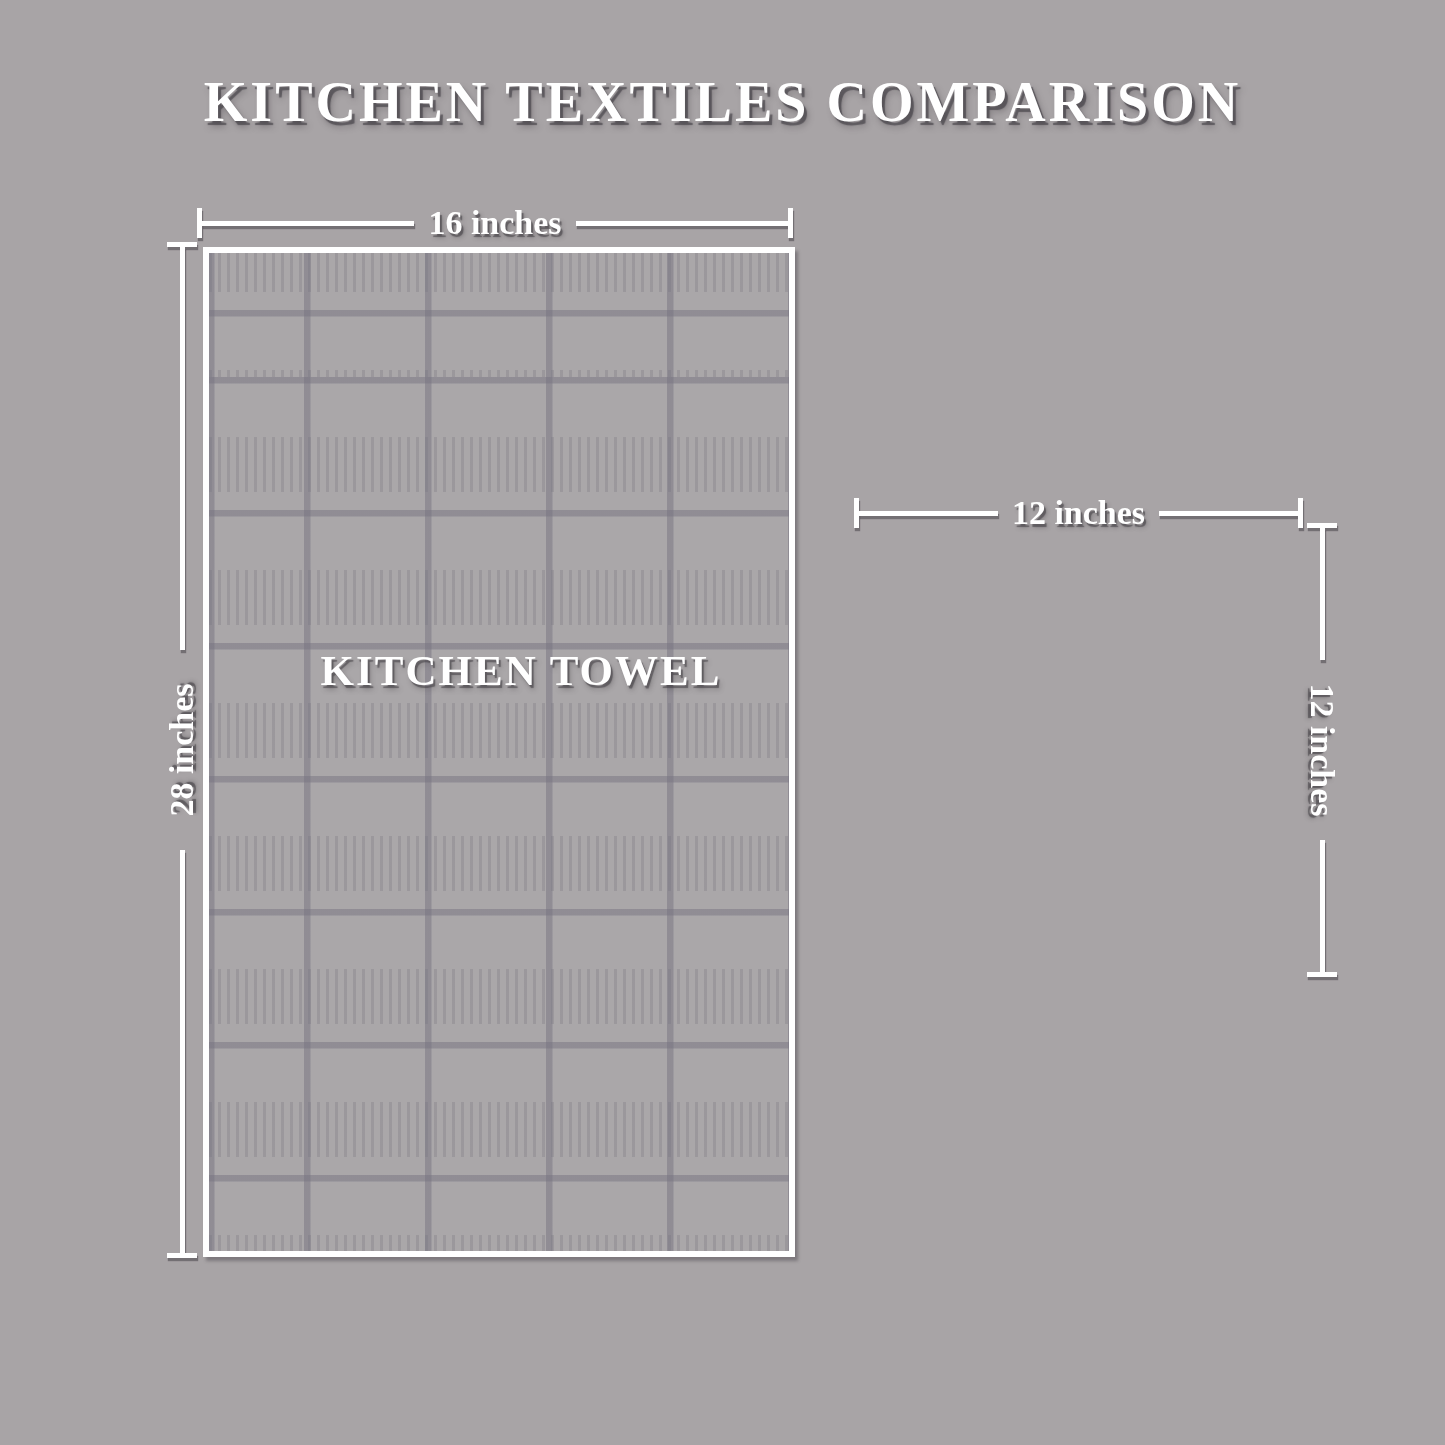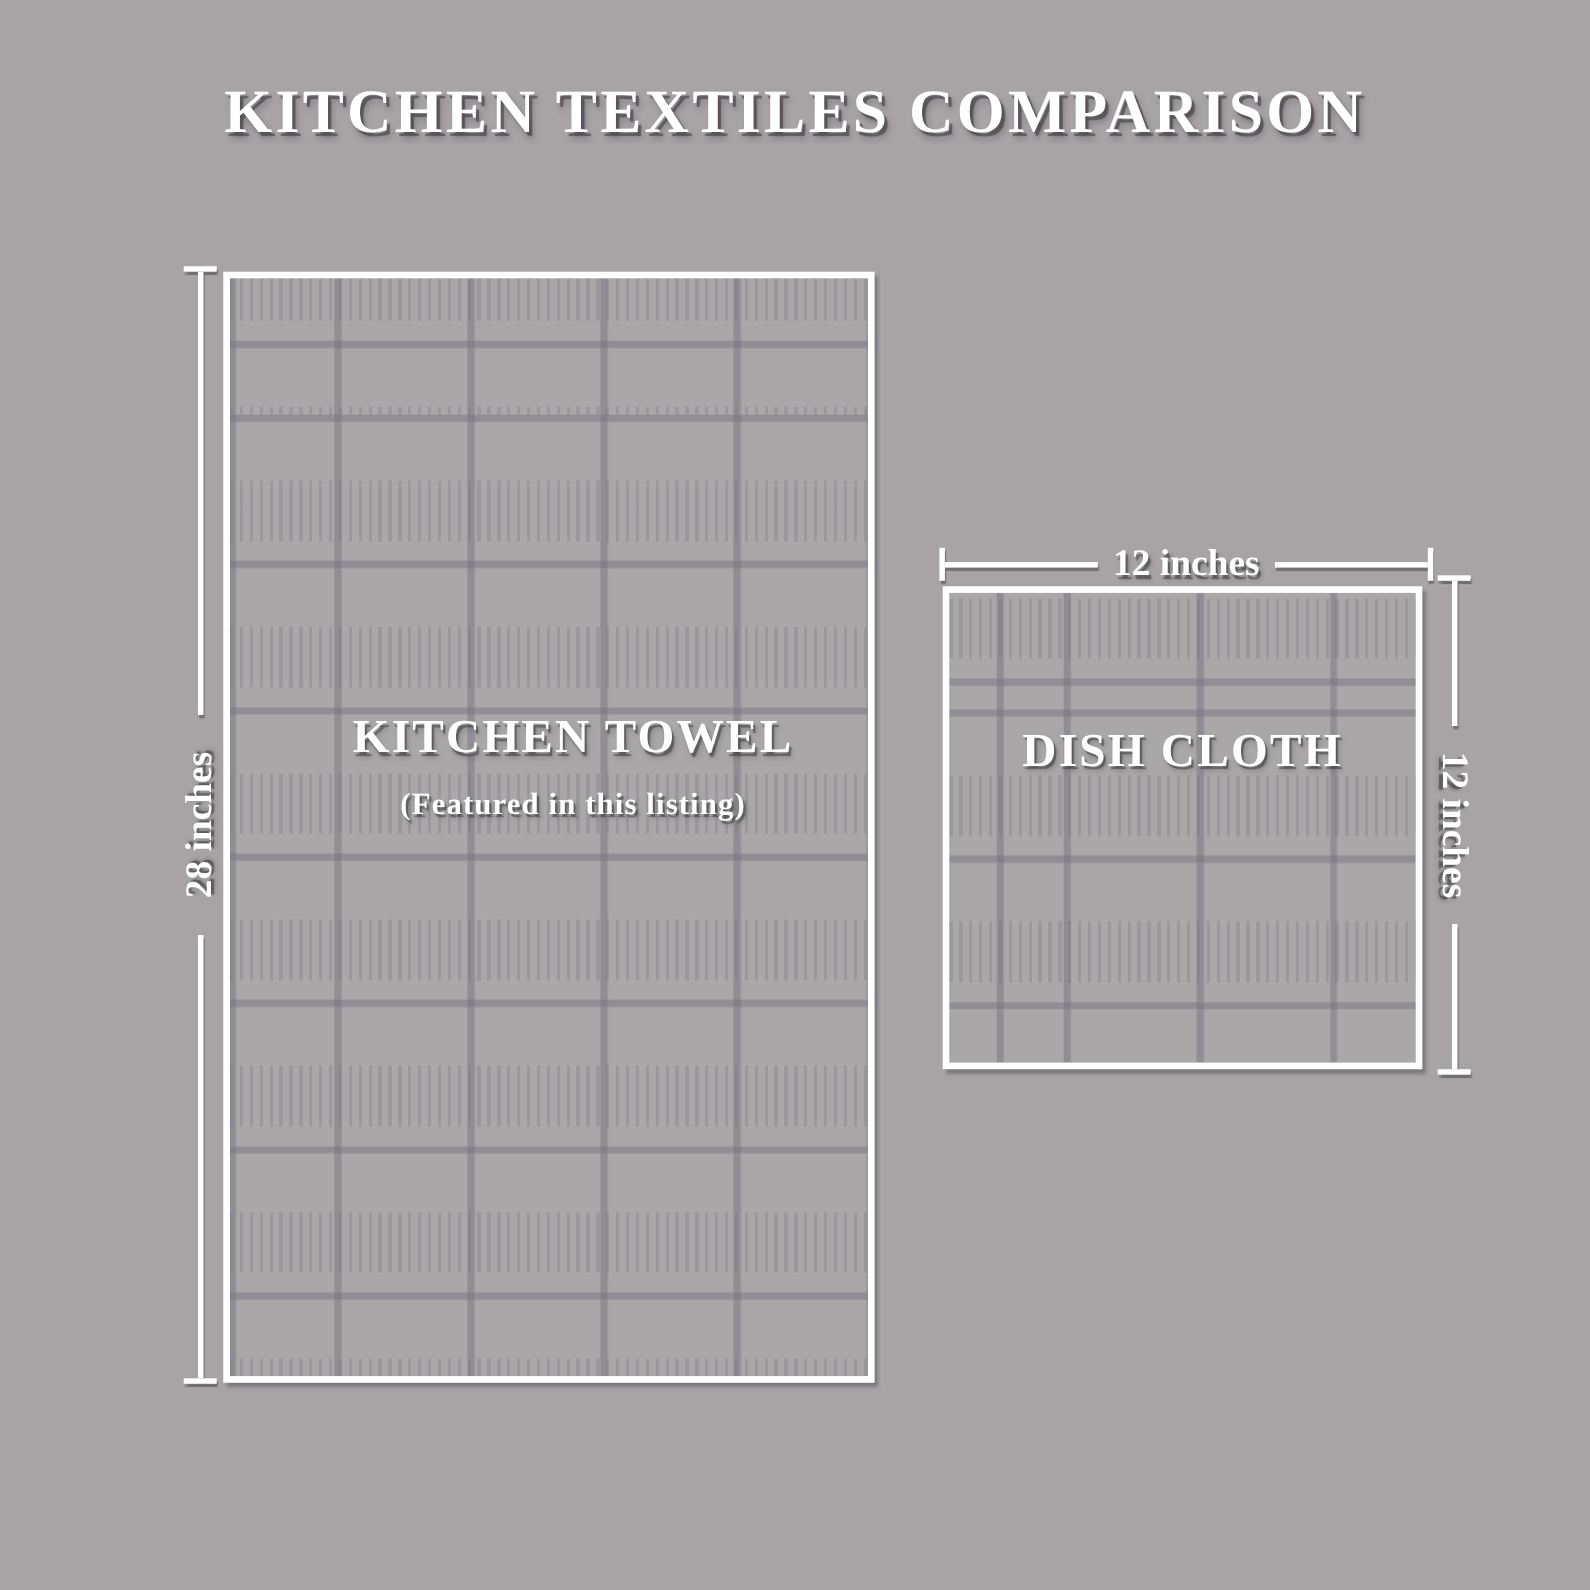--- a/index.html
+++ b/index.html
@@ -107,6 +107,13 @@
 
   <h1 class="title">KITCHEN TEXTILES COMPARISON</h1>
 
+  <div class="dim dim-h towel-dim-top">
+    <span class="cap cap-v"></span>
+    <span class="seg seg-h"></span>
+    <span class="dim-label">16 inches</span>
+    <span class="seg seg-h"></span>
+    <span class="cap cap-v"></span>
+  </div>
 
   <div class="dim dim-v towel-dim-left">
     <span class="cap cap-h"></span>

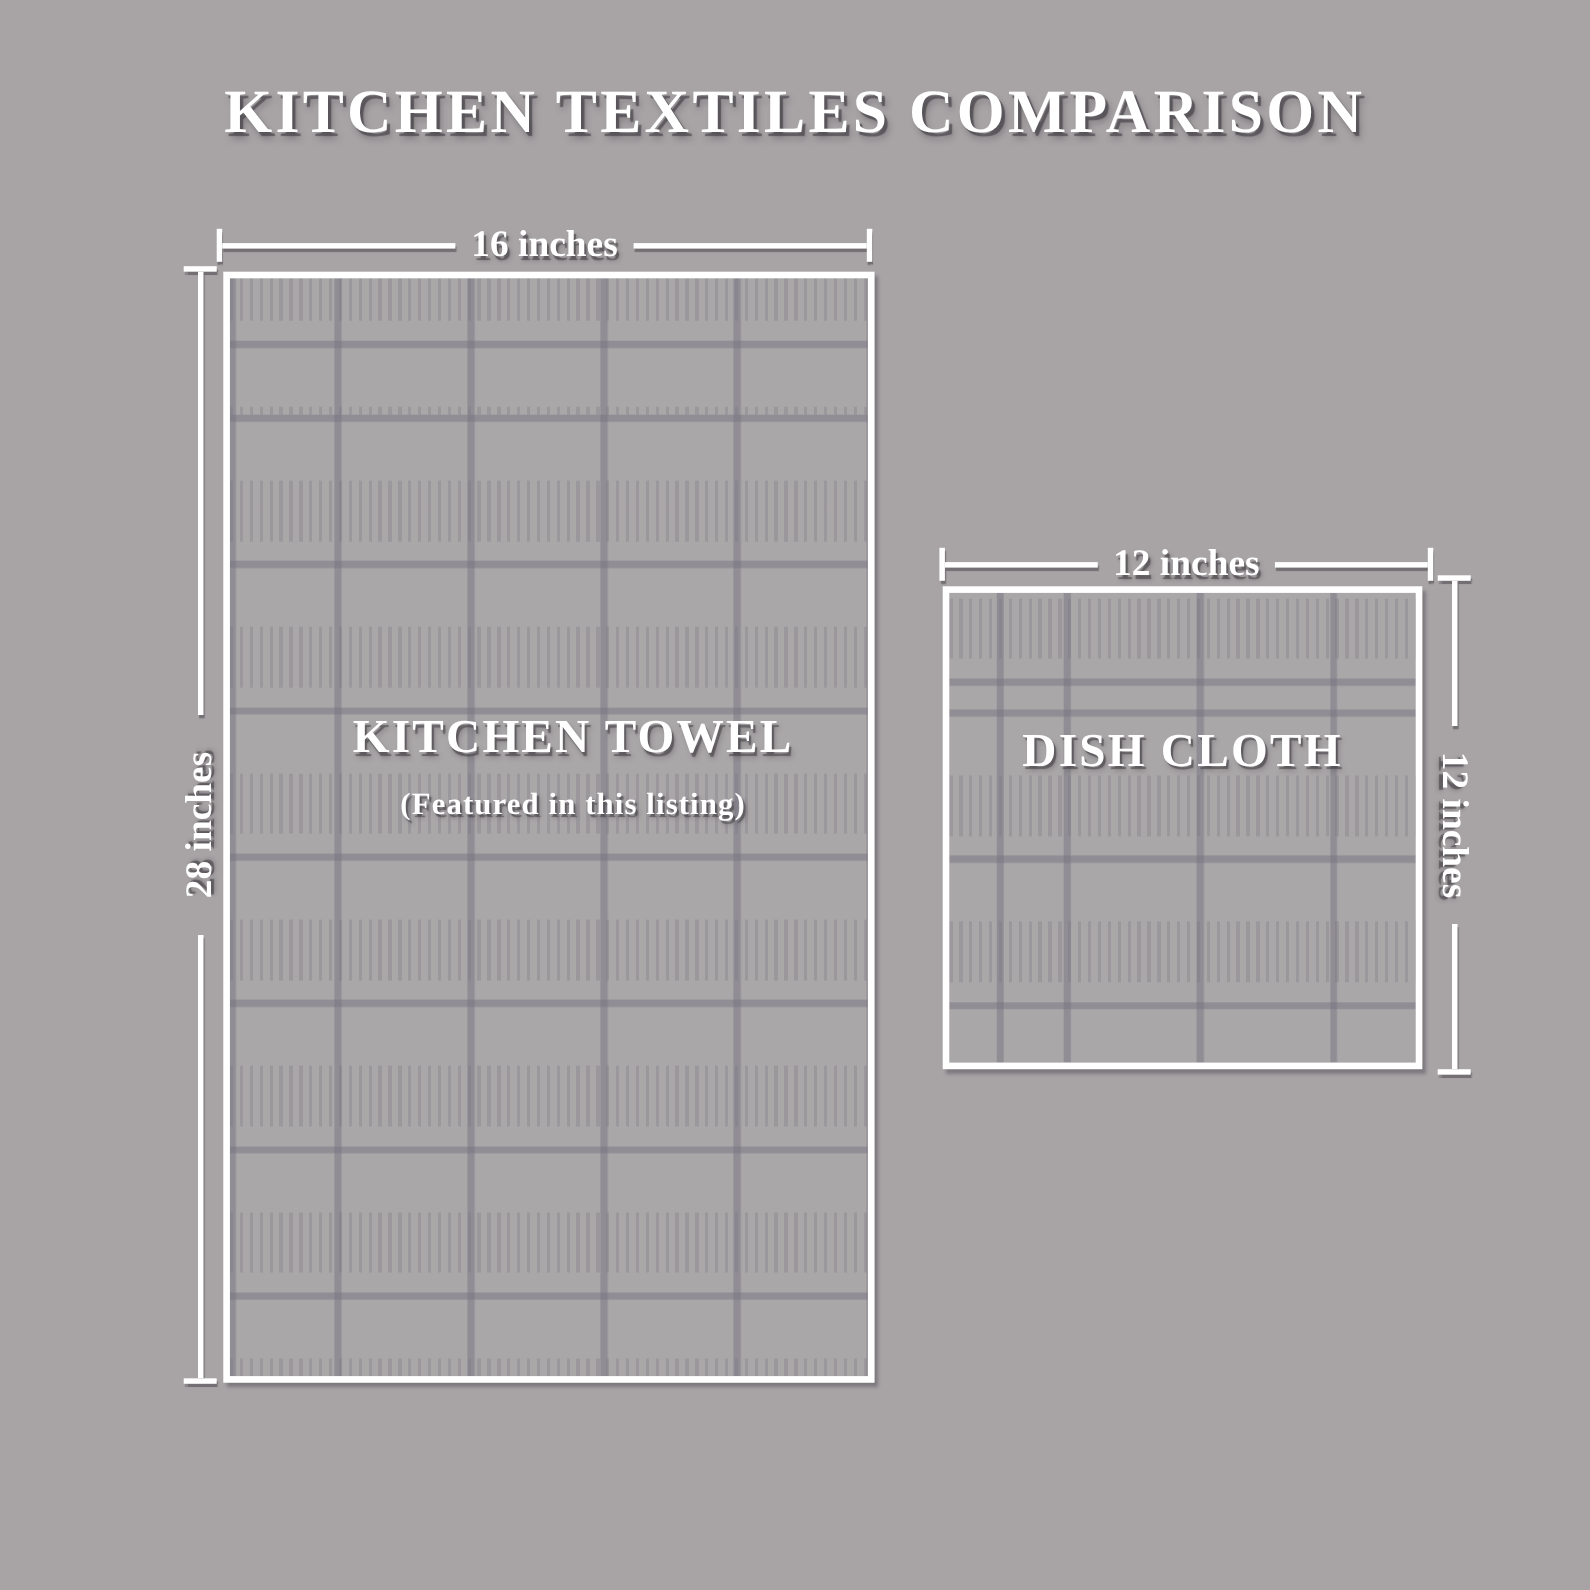--- a/index.html
+++ b/index.html
@@ -150,11 +150,6 @@
     <span class="cap cap-h"></span>
   </div>
 
-  <div class="cloth dish-box">
-    <div class="caption dish-caption">
-      <div class="cloth-name">DISH CLOTH</div>
-    </div>
-  </div>
 
 </div>
 

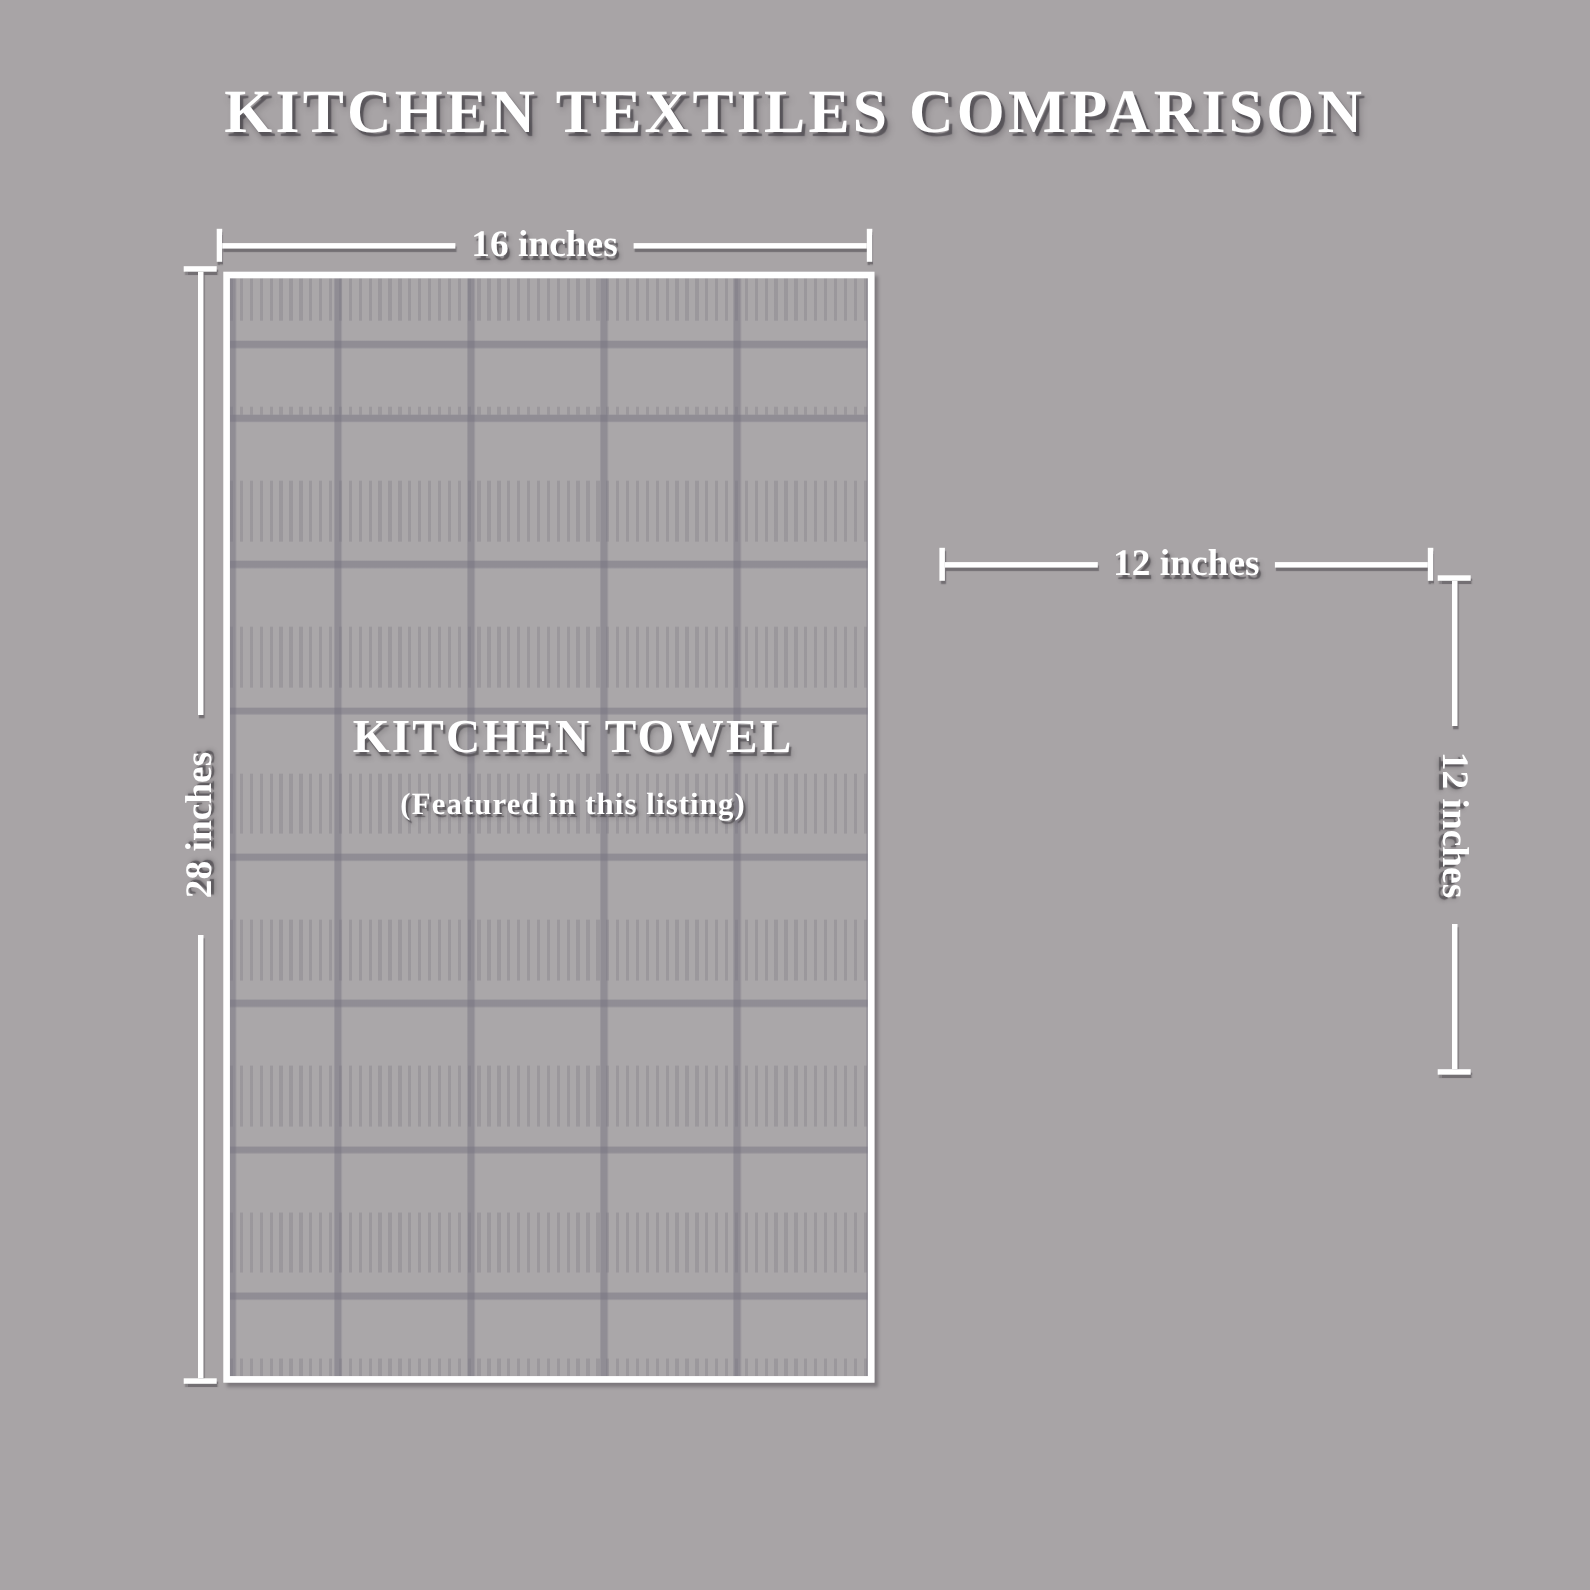--- a/index.html
+++ b/index.html
@@ -128,7 +128,6 @@
   <div class="cloth towel-box">
     <div class="caption towel-caption">
       <div class="cloth-name">KITCHEN TOWEL</div>
-      <div class="cloth-note">(Featured in this listing)</div>
     </div>
   </div>
 

